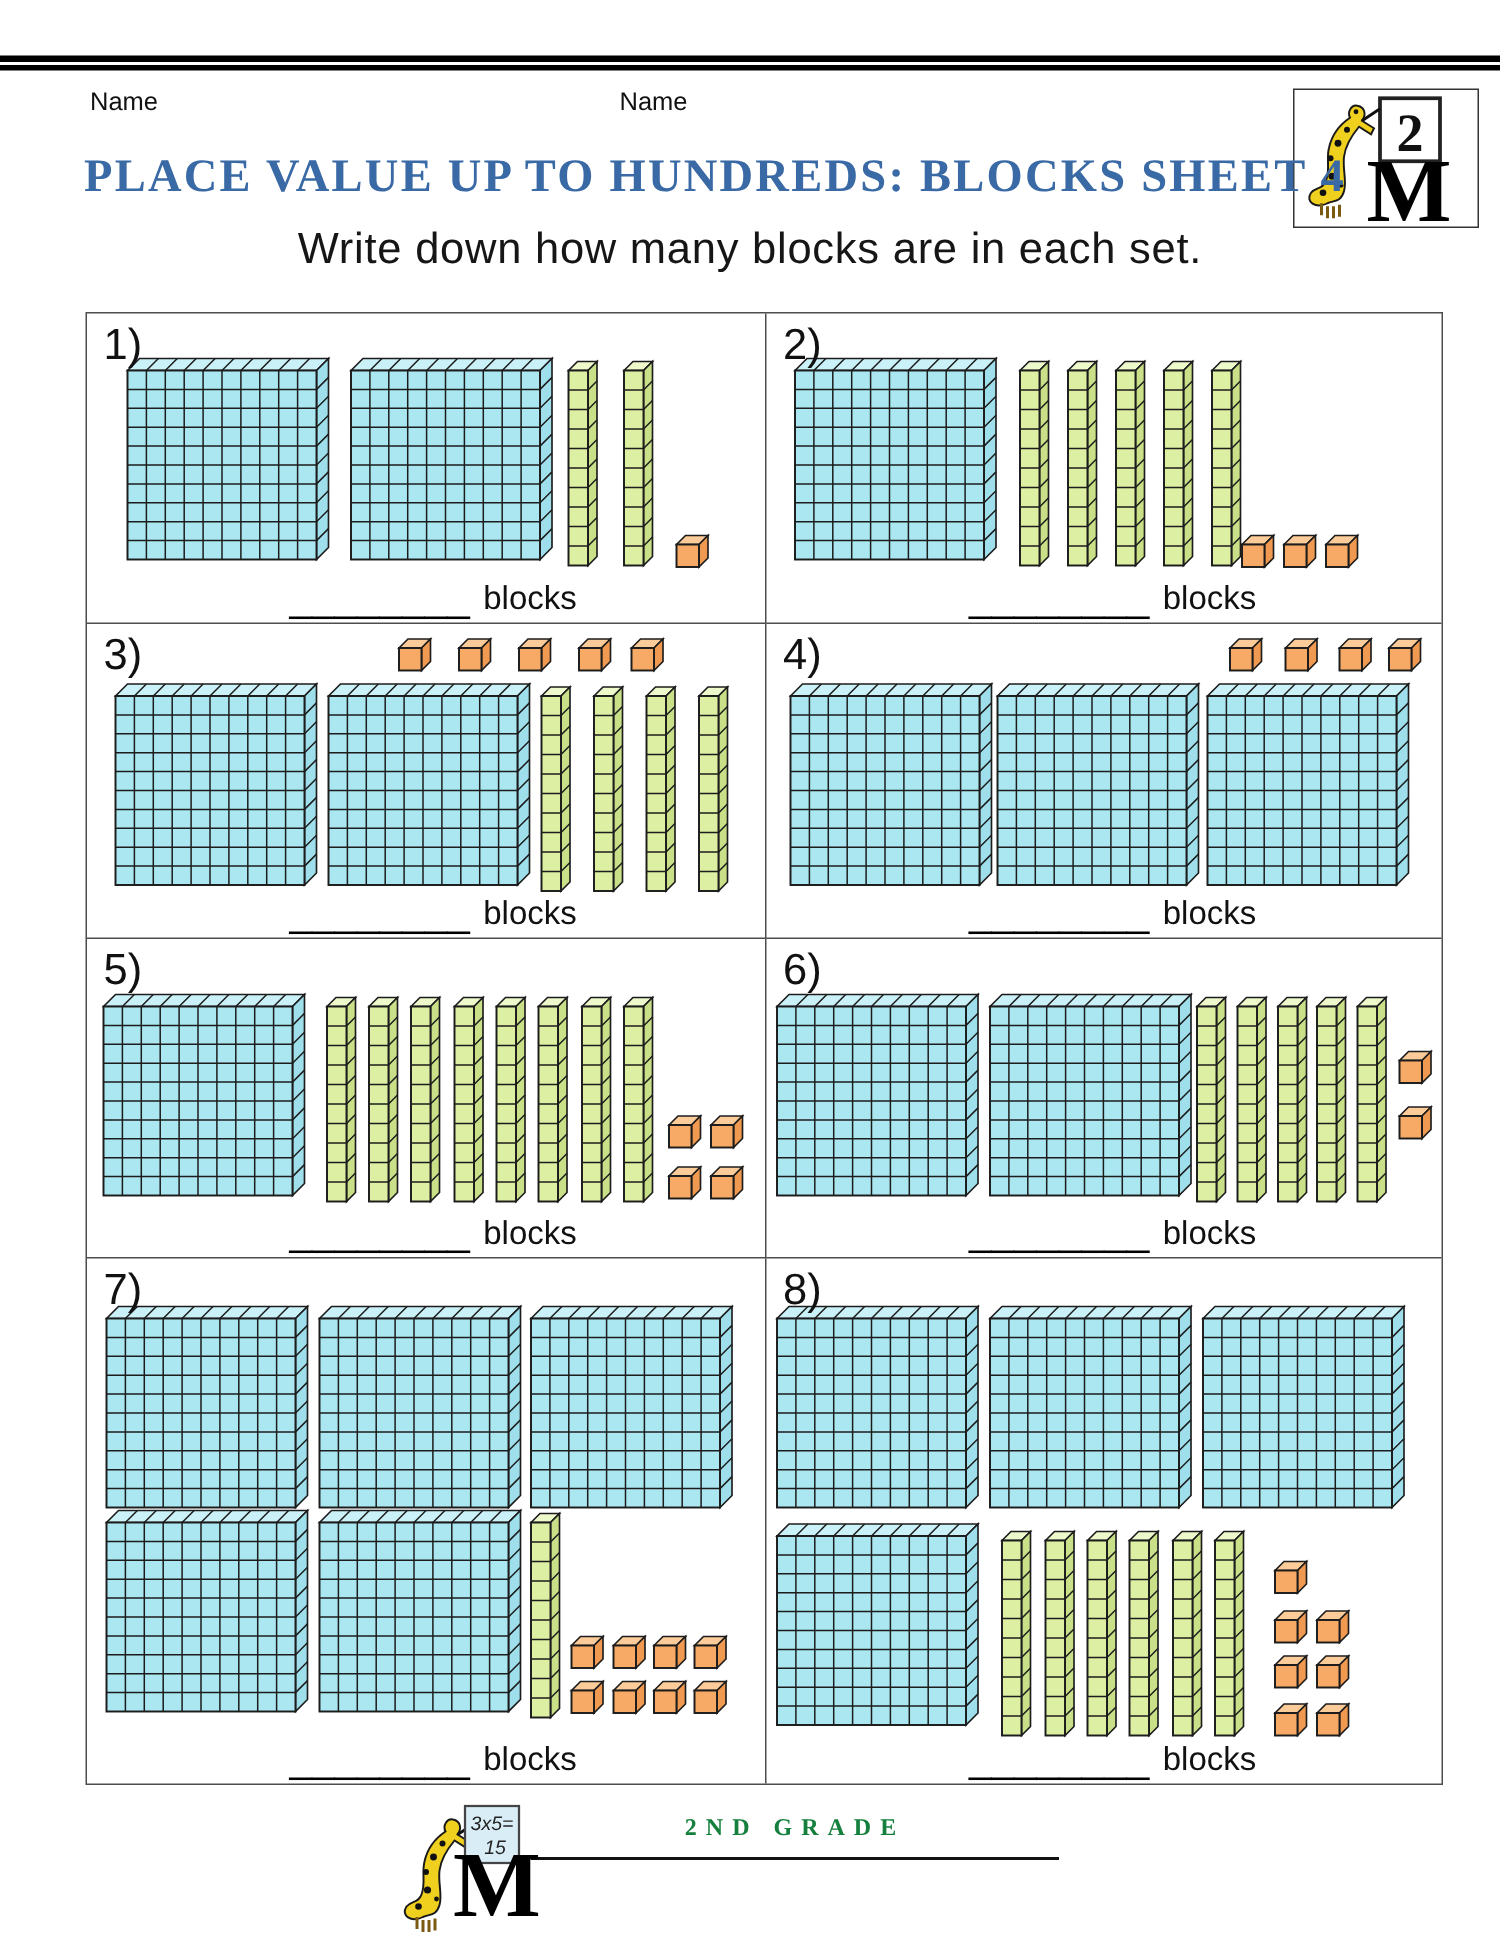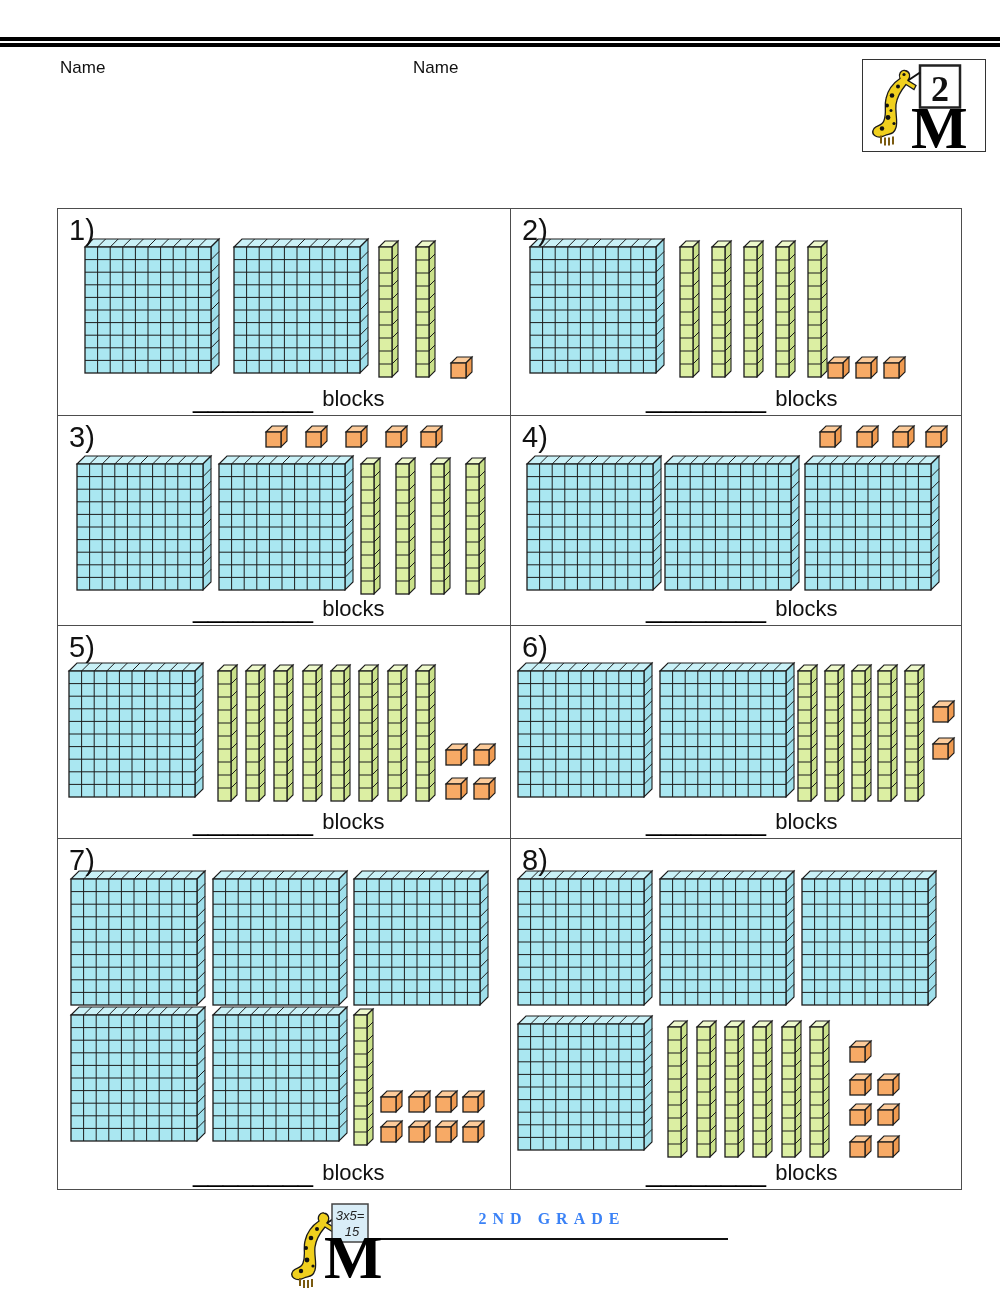--- a/index.html
+++ b/index.html
@@ -68,6 +68,7 @@
     </svg>
   </div>
 
+  <div class="title" style="color: rgb(58, 106, 166);">PLACE VALUE UP TO HUNDREDS: BLOCKS SHEET 4</div>
 
   <div class="ptable">
     <div class="cell br bb">

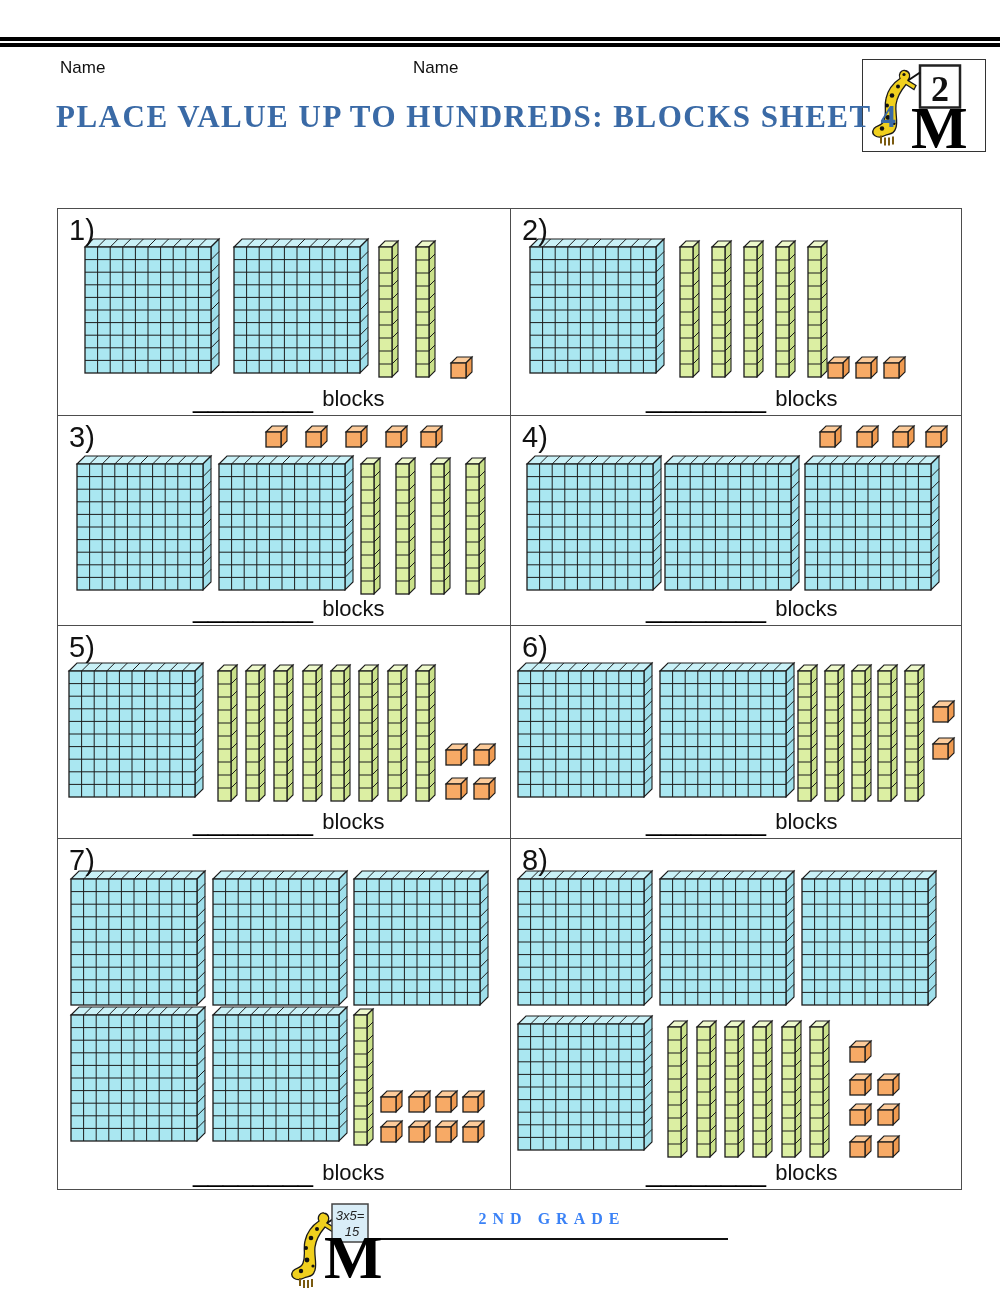--- a/index.html
+++ b/index.html
@@ -69,6 +69,7 @@
   </div>
 
   <div class="title" style="color: rgb(58, 106, 166);">PLACE VALUE UP TO HUNDREDS: BLOCKS SHEET 4</div>
+  <div class="subtitle">Write down how many blocks are in each set.</div>
 
   <div class="ptable">
     <div class="cell br bb">

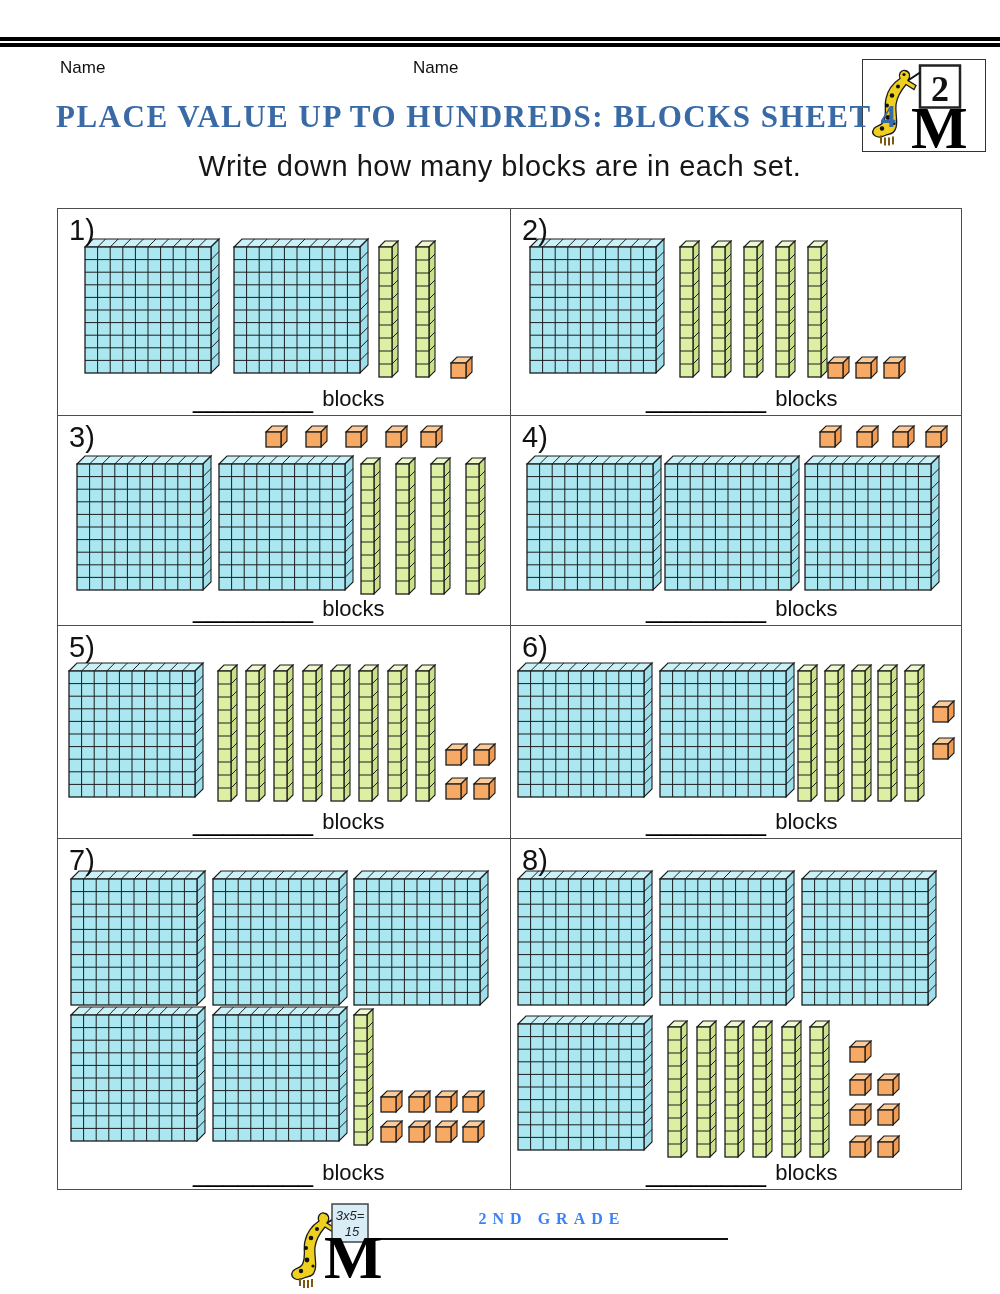--- a/index.html
+++ b/index.html
@@ -28,7 +28,7 @@
   .ans{position:absolute;left:135px;bottom:5px;display:flex;align-items:flex-end;gap:9px;z-index:2;}
   .ansline{font-size:27px;letter-spacing:0;line-height:0.9;color:#000;}
   .anslabel{font-size:22px;line-height:1.05;color:#111;}
-  .footer{position:absolute;left:266px;top:1200px;width:520px;height:92px;}
+  .footer{position:absolute;left:244px;top:1200px;width:520px;height:92px;}
   .footer .sala{position:absolute;left:18px;top:2px;width:88px;height:88px;}
   .grade{position:absolute;left:110px;top:10px;width:352px;text-align:center;
         font-family:"Liberation Serif",serif;font-weight:bold;font-size:16px;letter-spacing:6px;color:#3b82f6;}

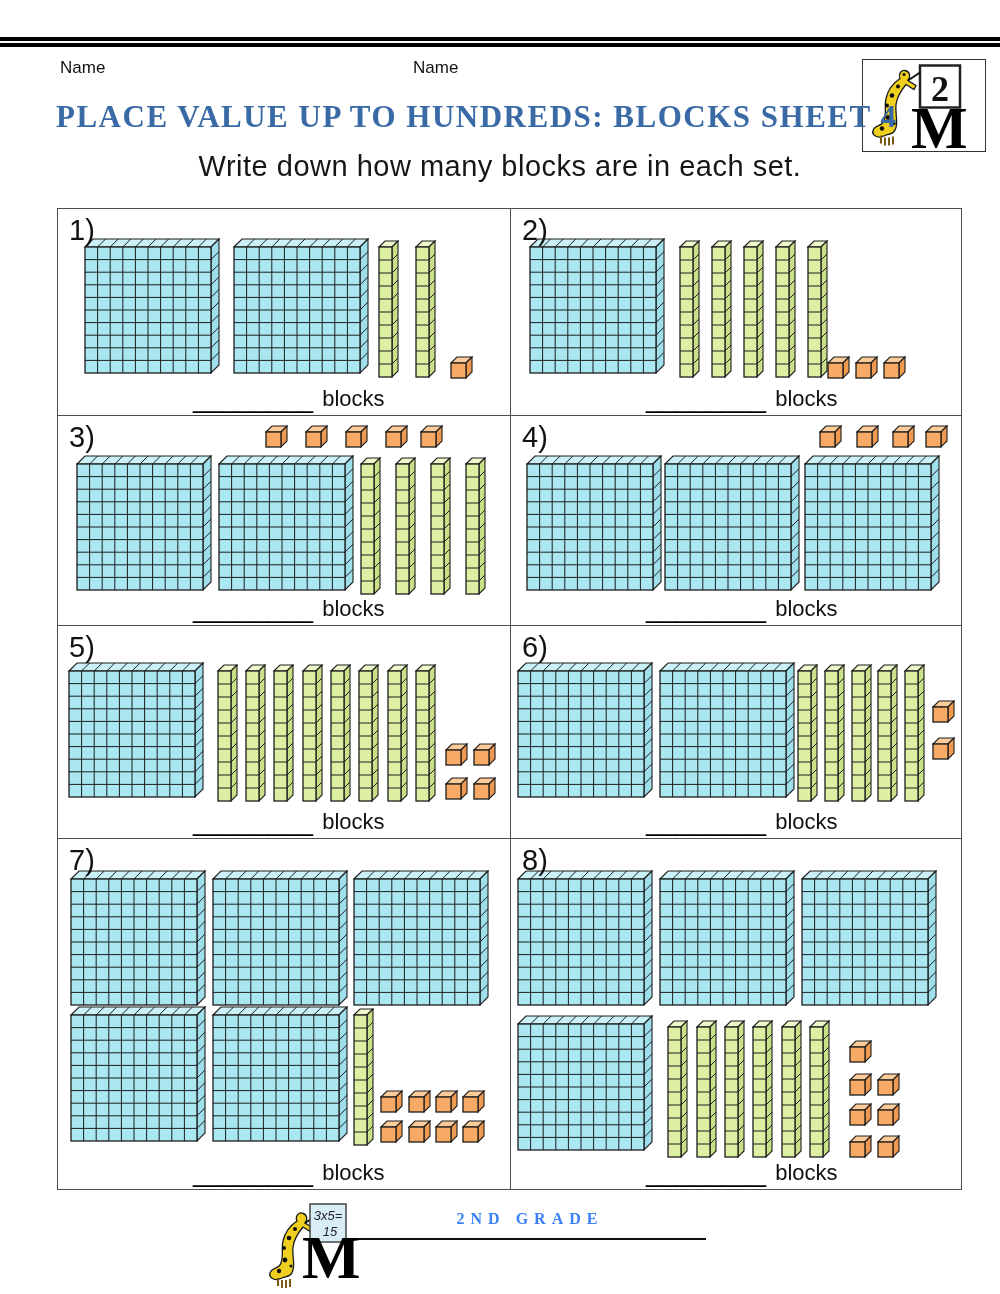--- a/index.html
+++ b/index.html
@@ -31,7 +31,7 @@
   .footer{position:absolute;left:244px;top:1200px;width:520px;height:92px;}
   .footer .sala{position:absolute;left:18px;top:2px;width:88px;height:88px;}
   .grade{position:absolute;left:110px;top:10px;width:352px;text-align:center;
-        font-family:"Liberation Serif",serif;font-weight:bold;font-size:16px;letter-spacing:6px;color:#3b82f6;}
+        font-family:"Liberation Serif",serif;font-weight:bold;font-size:16px;letter-spacing:6px;color:#15803d;}
   .rule{position:absolute;left:110px;top:38px;width:352px;border-top:2px solid #111;}
   .bigm{position:absolute;left:58px;top:26px;font-family:"Liberation Serif",serif;
         font-weight:bold;font-size:62px;line-height:1;color:#000;}

